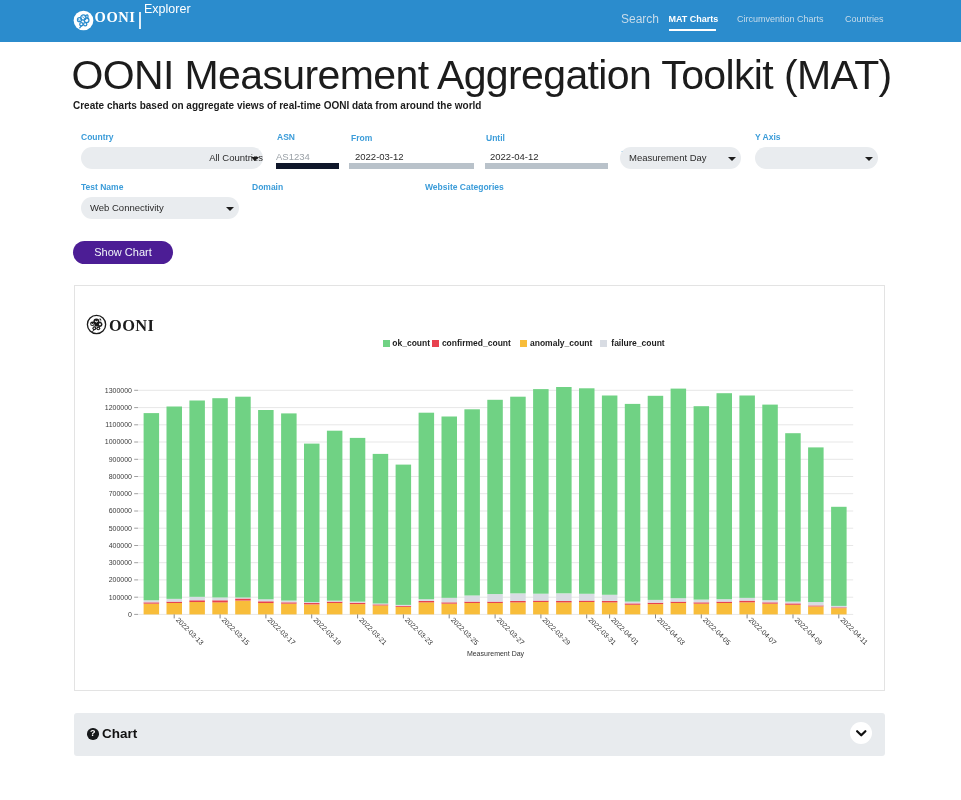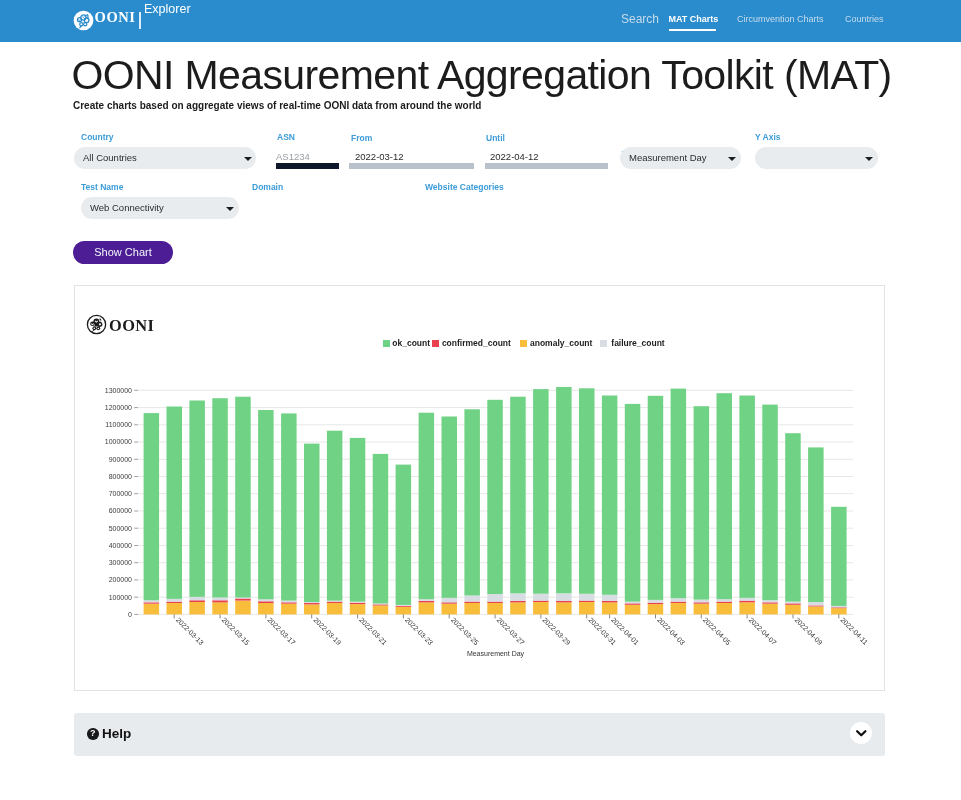--- a/index.html
+++ b/index.html
@@ -44,7 +44,7 @@
   <div class="abs" style="left:73px;top:100px;font-size:10px;font-weight:700;color:#1c1c1c;line-height:12px;">Create charts based on aggregate views of real-time OONI data from around the world</div>
 
   <div class="lbl" style="left:81px;top:132px;">Country</div>
-  <div class="sel" style="left:74px;top:147px;width:182px;">All Countries<span class="car" style="right:4.5px;"></span></div>
+  <div class="sel" style="left:81px;top:147px;width:182px;text-align:right;">All Countries<span class="car" style="right:4.5px;"></span></div>
   <div class="lbl" style="left:277px;top:132px;">ASN</div>
   <div class="inp ph" style="left:276px;top:147px;width:63px;">AS1234</div>
   <div class="lbl" style="left:351px;top:133px;">From</div>

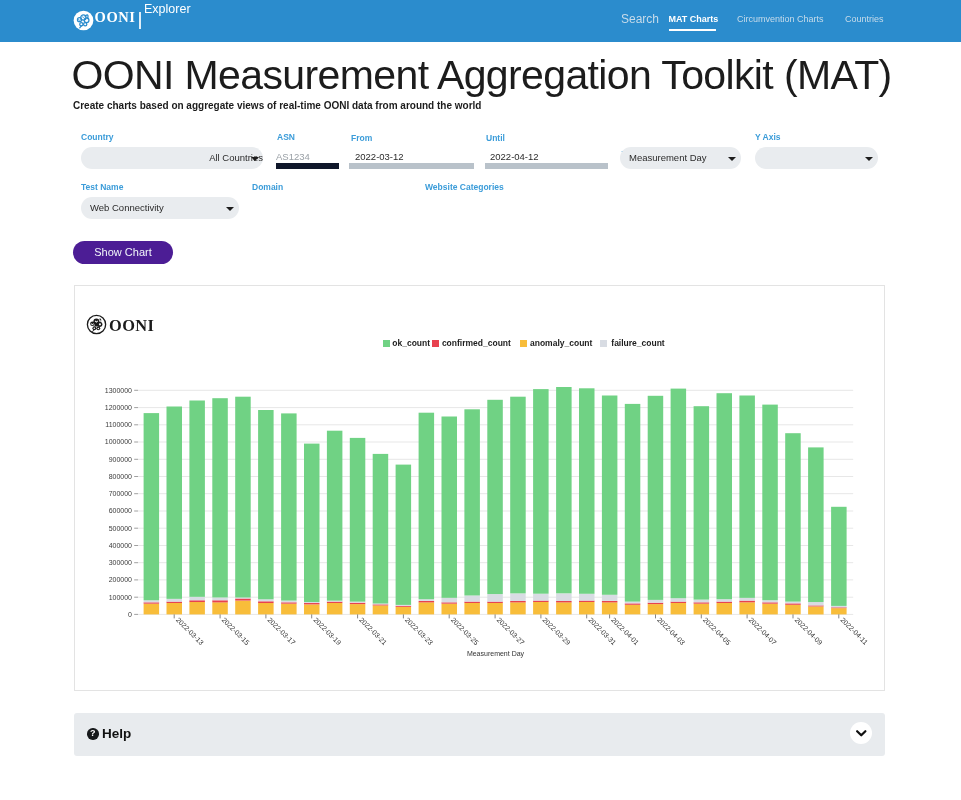--- a/index.html
+++ b/index.html
@@ -301,7 +301,7 @@
 
   <div class="abs" style="left:73.5px;top:712.5px;width:811.5px;height:43.5px;background:#e8ebee;border-radius:3px;"></div>
   <div class="abs" style="left:87px;top:728px;width:11.5px;height:11.5px;background:#17191b;border-radius:50%;color:#fff;font-size:9px;font-weight:700;text-align:center;line-height:11.5px;">?</div>
-  <div class="abs" style="left:102px;top:726px;font-size:13.5px;font-weight:700;color:#111;">Help</div>
+  <div class="abs" style="left:102px;top:726px;font-size:13.5px;font-weight:700;color:#111;">Chart</div>
   <div class="abs" style="left:849.5px;top:721.5px;width:22.5px;height:22.5px;background:#fff;border-radius:50%;"></div>
   <svg class="abs" style="left:849.5px;top:721.5px;" width="22.5" height="22.5" viewBox="0 0 24 24">
       <path d="M7.6 9.8 L12 14.2 L16.4 9.8" fill="none" stroke="#101010" stroke-width="2.4" stroke-linecap="round" stroke-linejoin="round"></path>

